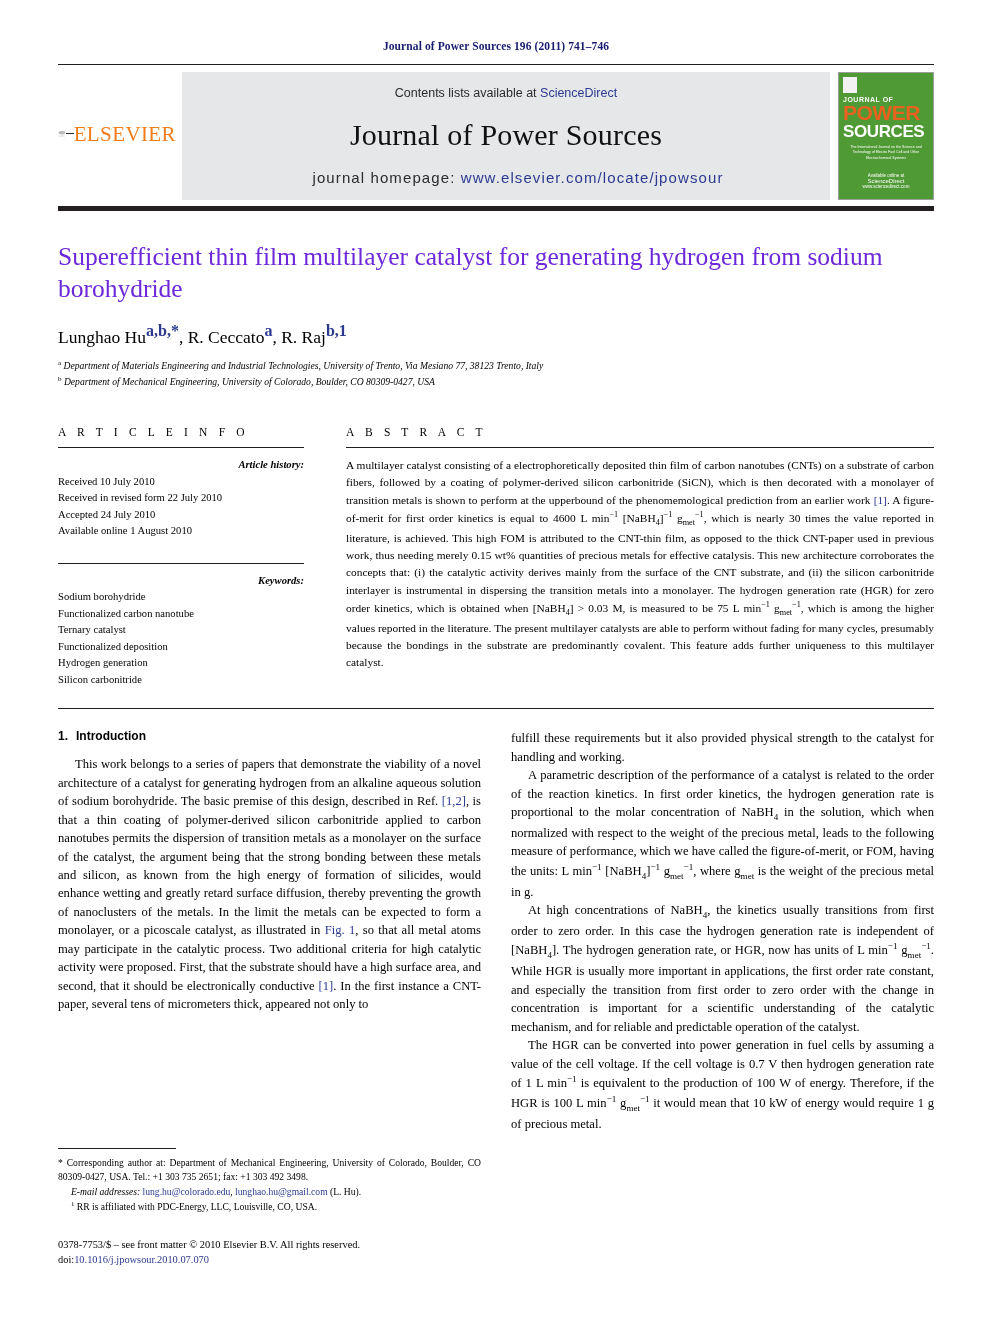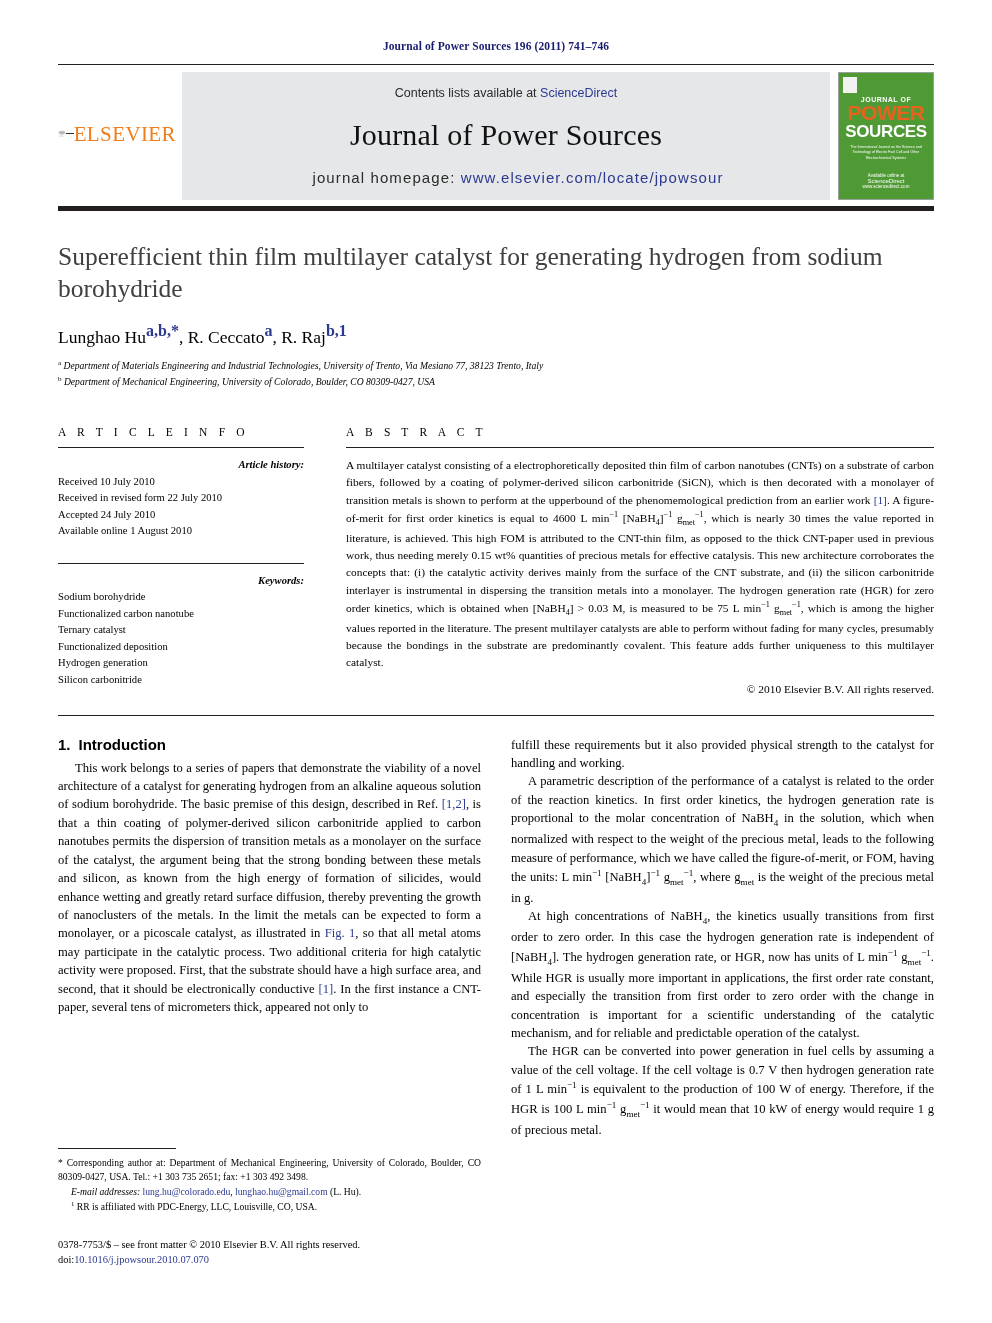--- a/index.html
+++ b/index.html
@@ -115,7 +115,6 @@
     inset: 4px;
     display: flex;
     flex-direction: column;
-    align-items: center;
   }
   .cover-mini {
     width: 14px; height: 16px;

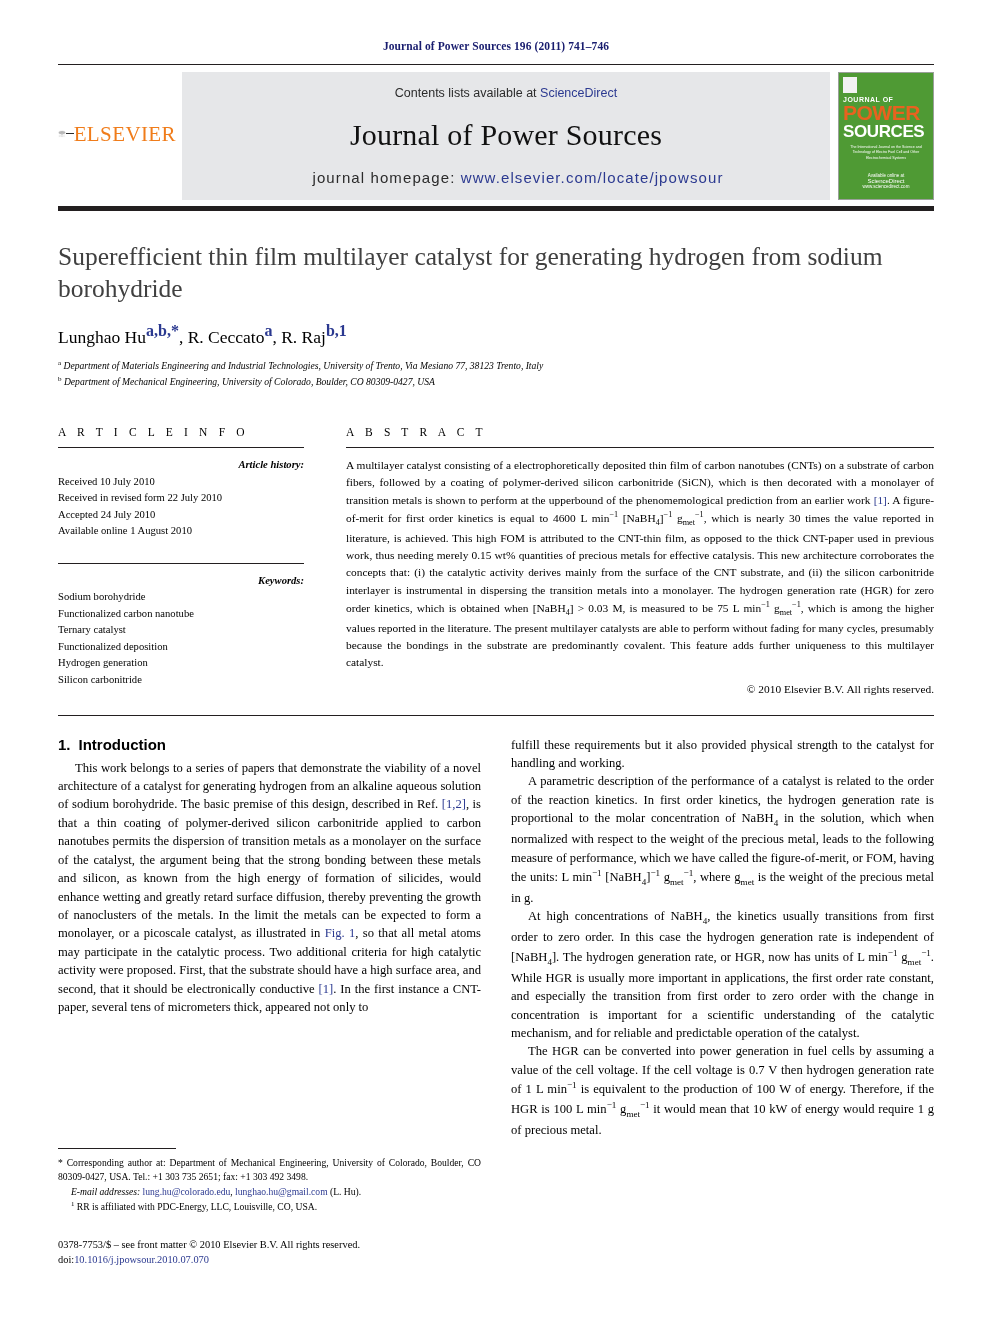--- a/index.html
+++ b/index.html
@@ -162,7 +162,7 @@
     font-size: 25.5px;
     line-height: 1.24;
     margin-top: 30px;
-    color: #404040;
+    color: #6d28d9;
   }
   .authors {
     font-family: "Liberation Serif", serif;

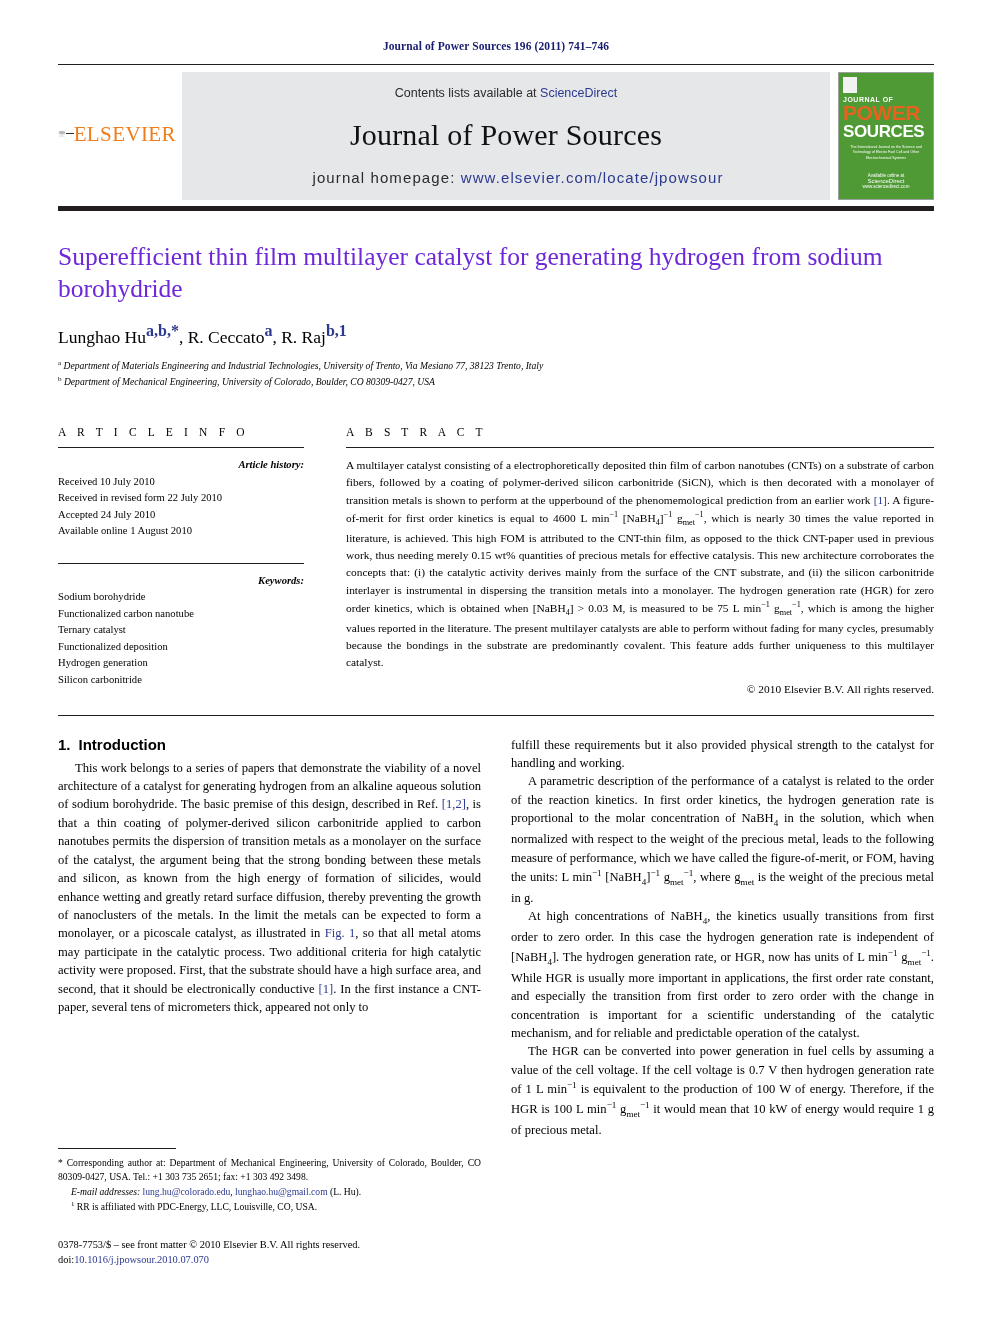--- a/index.html
+++ b/index.html
@@ -377,7 +377,6 @@
       <div class="sechead">A B S T R A C T</div>
       <div class="hr-sec"></div>
       <div class="abs-text">A multilayer catalyst consisting of a electrophoretically deposited thin film of carbon nanotubes (CNTs) on a substrate of carbon fibers, followed by a coating of polymer-derived silicon carbonitride (SiCN), which is then decorated with a monolayer of transition metals is shown to perform at the upperbound of the phenomemological prediction from an earlier work <a href="#">[1]</a>. A figure-of-merit for first order kinetics is equal to 4600 L min<sup>−1</sup> [NaBH<sub>4</sub>]<sup>−1</sup> g<sub>met</sub><sup>−1</sup>, which is nearly 30 times the value reported in literature, is achieved. This high FOM is attributed to the CNT-thin film, as opposed to the thick CNT-paper used in previous work, thus needing merely 0.15 wt% quantities of precious metals for effective catalysis. This new architecture corroborates the concepts that: (i) the catalytic activity derives mainly from the surface of the CNT substrate, and (ii) the silicon carbonitride interlayer is instrumental in dispersing the transition metals into a monolayer. The hydrogen generation rate (HGR) for zero order kinetics, which is obtained when [NaBH<sub>4</sub>] &gt; 0.03 M, is measured to be 75 L min<sup>−1</sup> g<sub>met</sub><sup>−1</sup>, which is among the higher values reported in the literature. The present multilayer catalysts are able to perform without fading for many cycles, presumably because the bondings in the substrate are predominantly covalent. This feature adds further uniqueness to this multilayer catalyst.</div>
-      <div class="abs-copy">© 2010 Elsevier B.V. All rights reserved.</div>
     </div>
   </div>
 

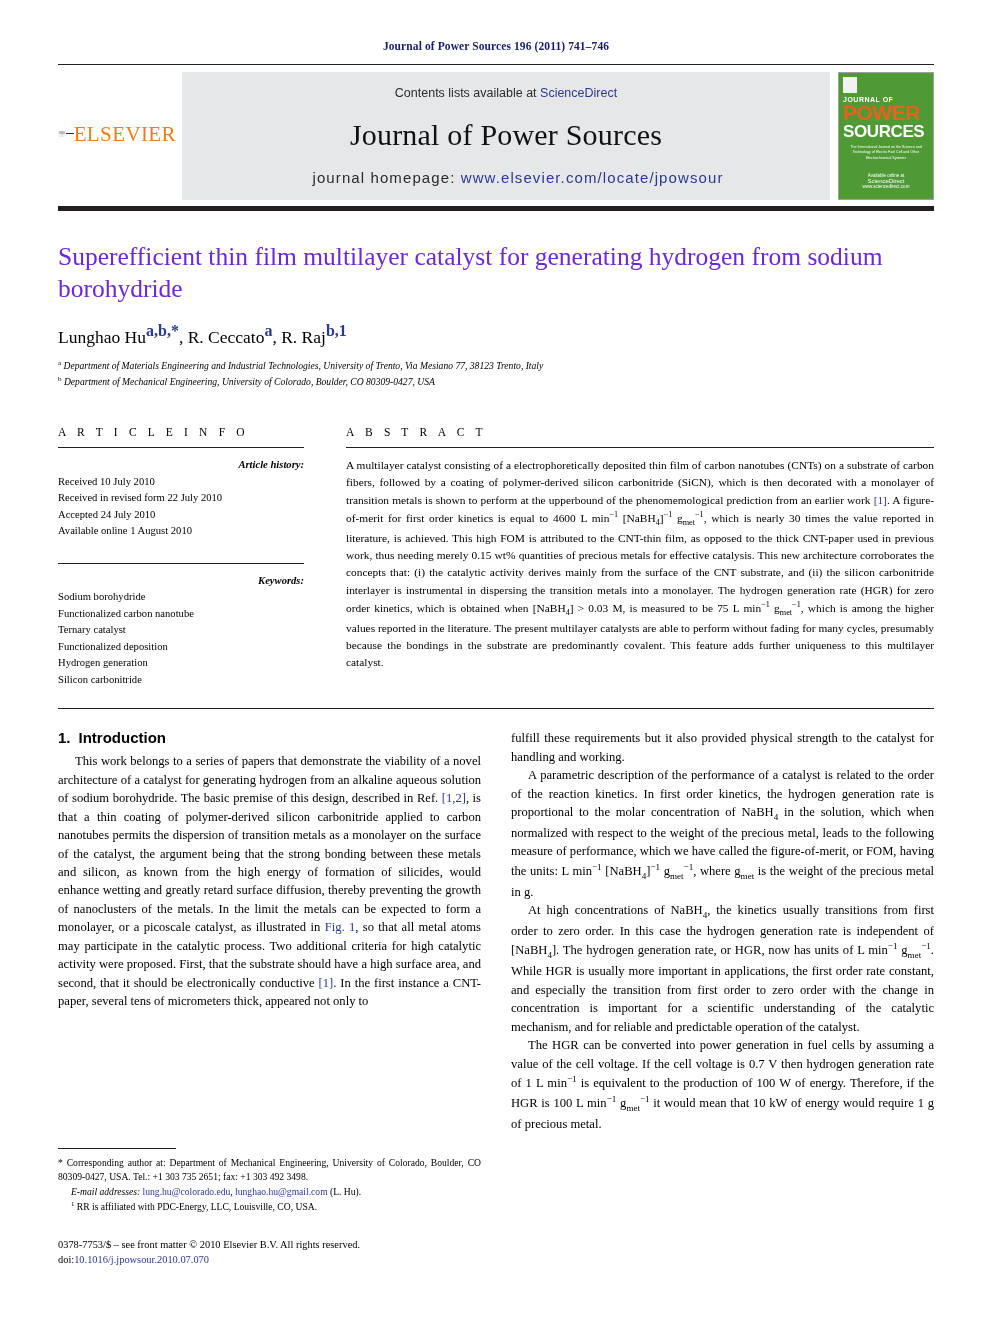--- a/index.html
+++ b/index.html
@@ -235,8 +235,8 @@
   .h1 {
     font-family: "Liberation Sans", sans-serif;
     font-weight: bold;
-    font-size: 15px;
-    margin-bottom: 6px;
+    font-size: 12px;
+    margin-bottom: 12px;
   }
   .h1 .num { margin-right: 8px; }
   .para {

